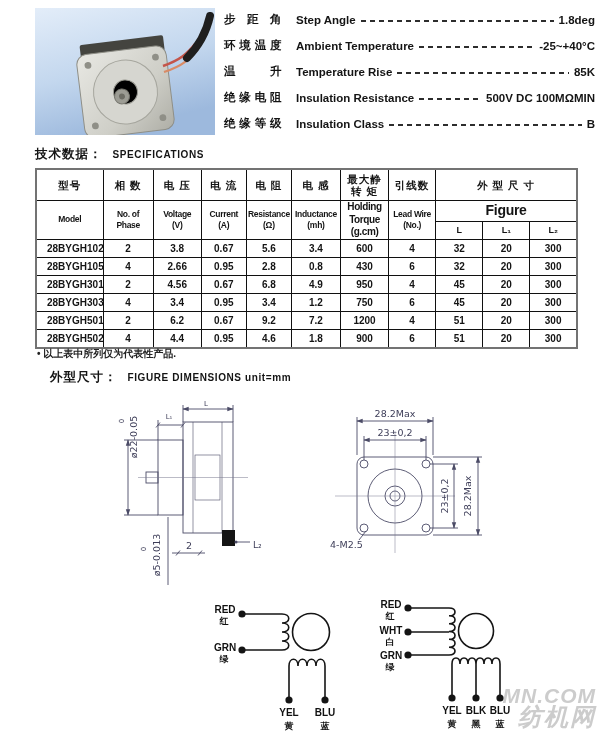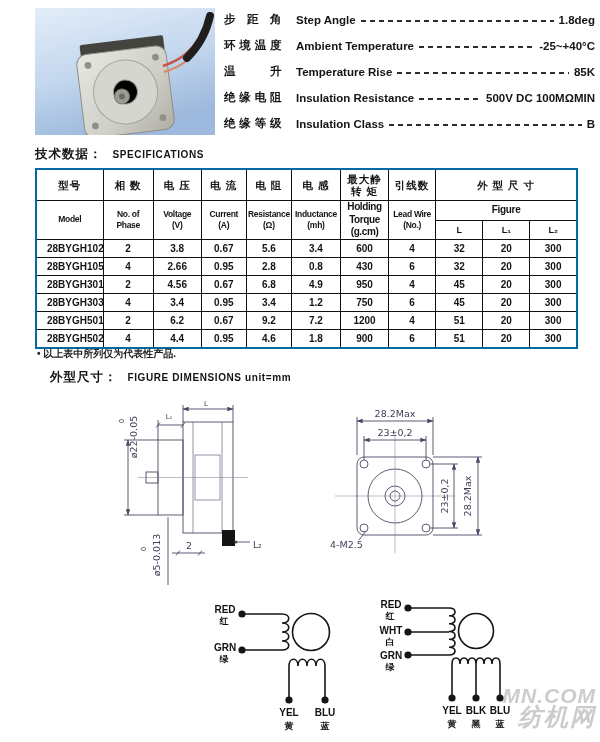--- a/index.html
+++ b/index.html
@@ -31,7 +31,7 @@
   .spec-table{position:absolute;left:35px;top:168px;width:543px;border-collapse:collapse;
               table-layout:fixed;font-weight:bold;}
   .spec-table th,.spec-table td{border:1px solid #101010;padding:0;text-align:center;vertical-align:middle;}
-  .spec-table{border:2px solid #0369a1;}
+  .spec-table{border:2px solid #737373;}
   .row-cn th{font-size:10.5px;height:30px;letter-spacing:1px;white-space:pre-line;line-height:1.15;}
   .row-en th{font-size:8.5px;letter-spacing:-.3px;white-space:pre-line;line-height:1.25;overflow:hidden;}
   .row-en th.col-torque{font-size:10px;letter-spacing:-.4px;}

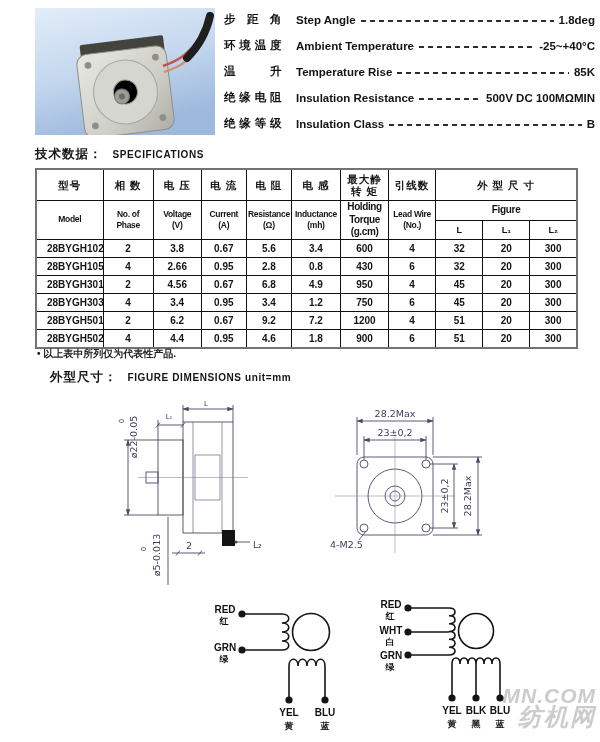--- a/index.html
+++ b/index.html
@@ -35,7 +35,7 @@
   .row-cn th{font-size:10.5px;height:30px;letter-spacing:1px;white-space:pre-line;line-height:1.15;}
   .row-en th{font-size:8.5px;letter-spacing:-.3px;white-space:pre-line;line-height:1.25;overflow:hidden;}
   .row-en th.col-torque{font-size:10px;letter-spacing:-.4px;}
-  .row-en th.fig-th{height:15px;font-size:10px;}
+  .row-en th.fig-th{height:15px;font-size:14px;}
   .row-sub th{height:14px;font-size:9px;}
   .spec-table td{font-size:10px;height:17px;}
   .spec-table td.model-cell{text-align:left;padding-left:10px;}

